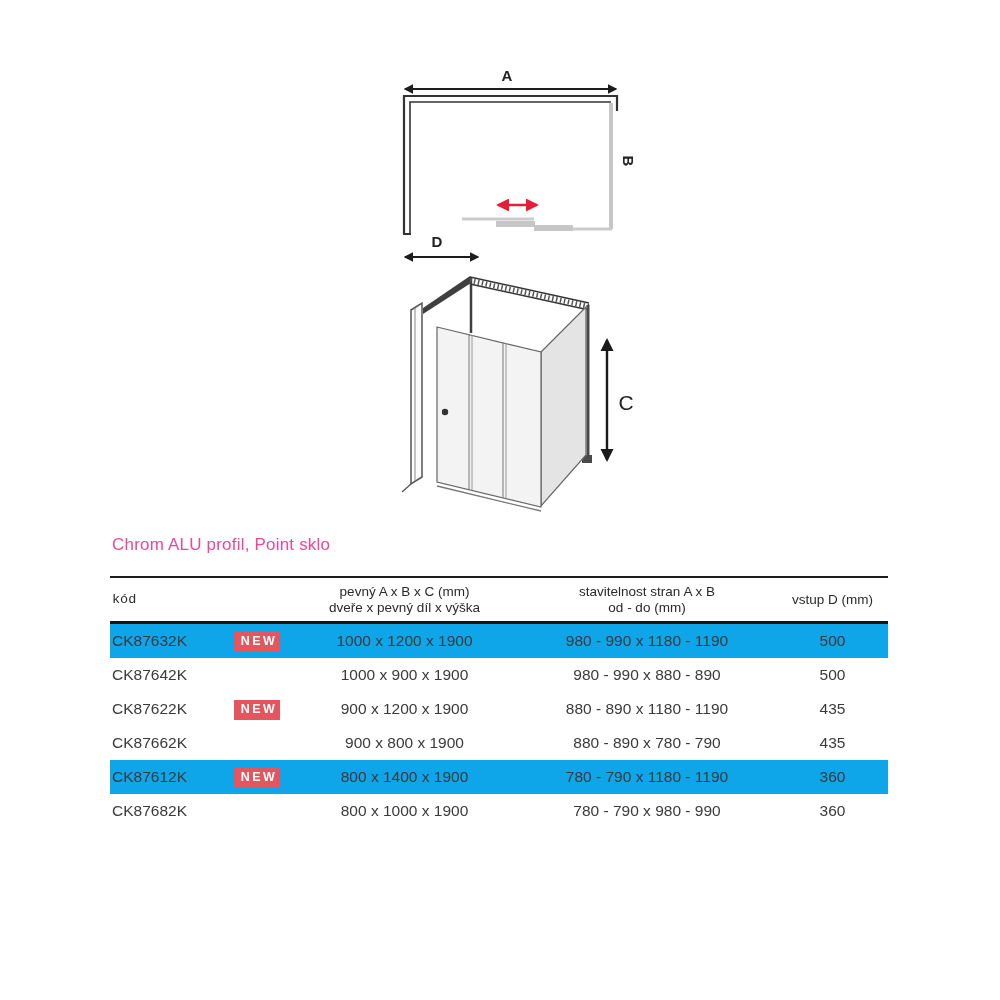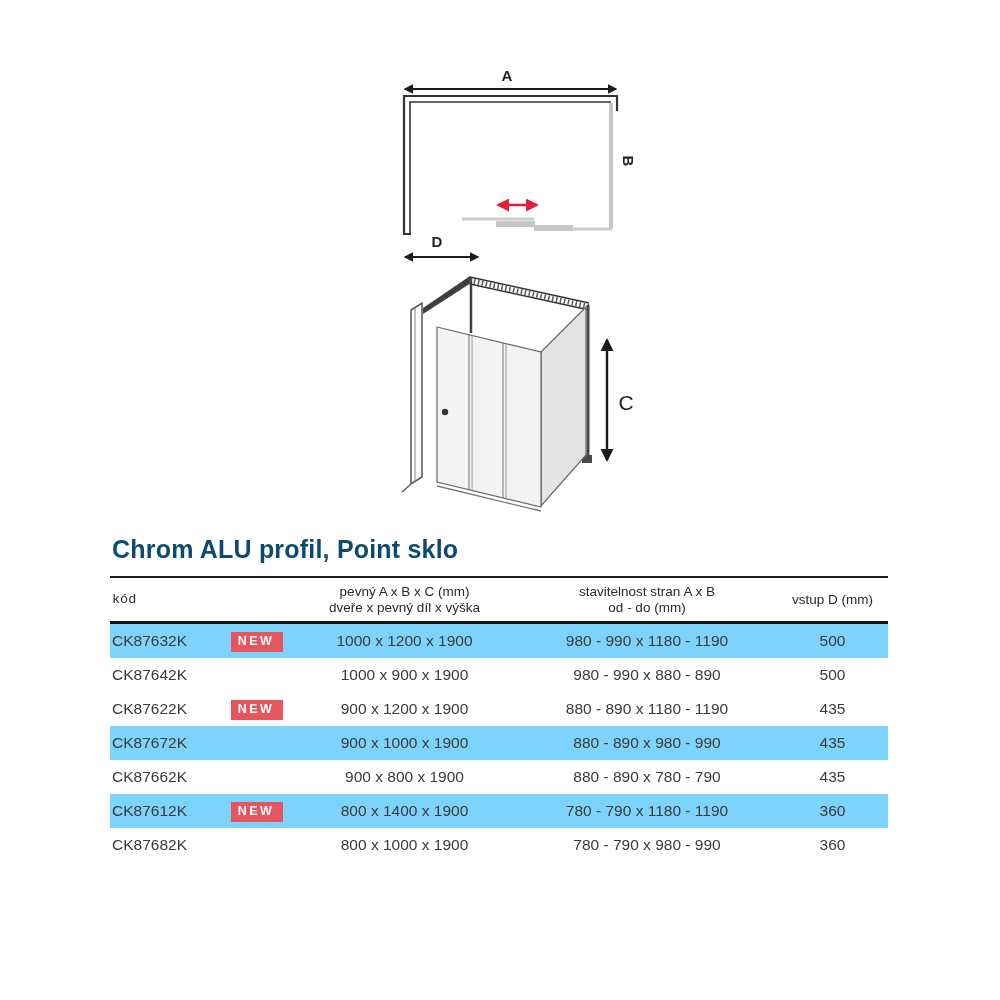--- a/index.html
+++ b/index.html
@@ -8,8 +8,8 @@
   svg{position:absolute;}
   #plan-svg{left:385px;top:55px;}
   #iso-svg{left:393px;top:262px;}
-  .page-title{position:absolute;left:112px;top:535px;font-size:25px;font-weight:bold;
-              color:#0c4a6e;letter-spacing:.2px;}
+  .page-title{position:absolute;left:112px;top:535px;font-size:17px;font-weight:normal;
+              color:#ec4899;letter-spacing:.2px;}
   .spec-table{position:absolute;left:110px;top:576px;width:778px;border-collapse:collapse;
               table-layout:fixed;}
   .spec-table th{border-top:2px solid #1d1d1d;border-bottom:3px solid #141414;

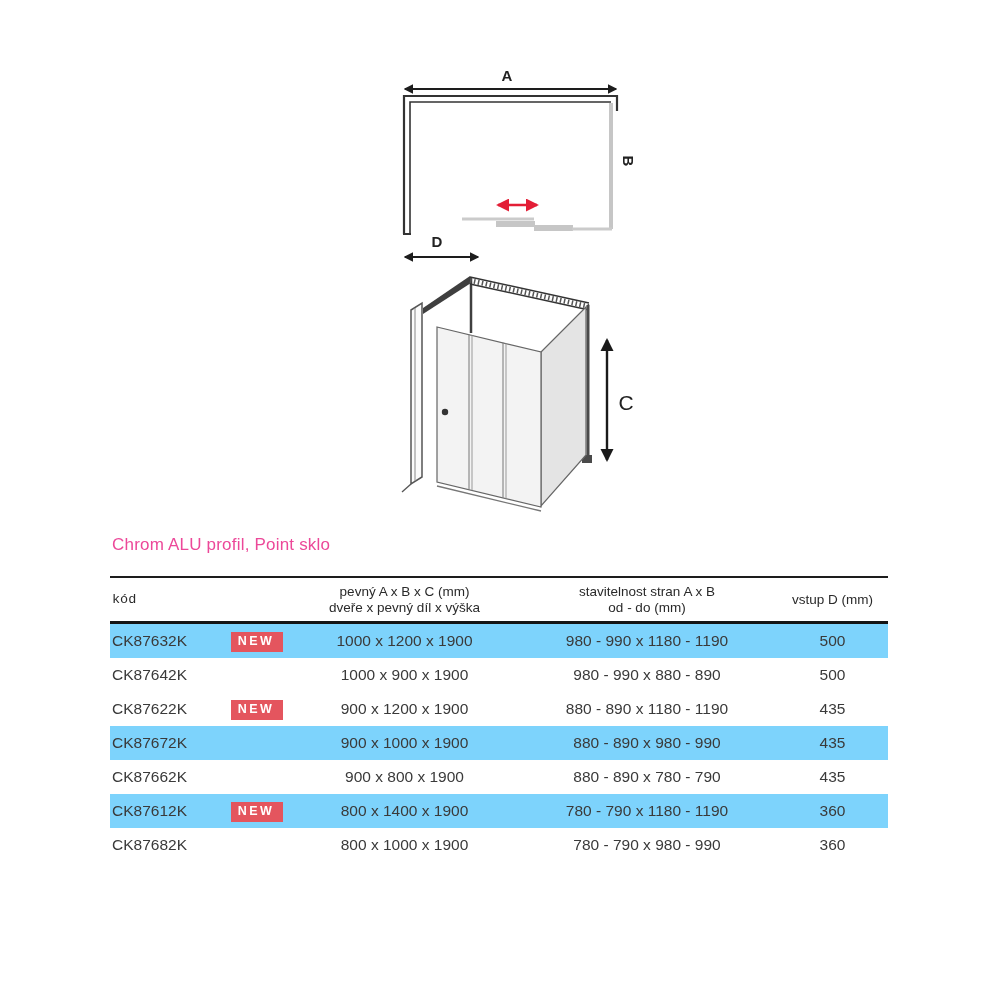--- a/index.html
+++ b/index.html
@@ -20,7 +20,7 @@
   .spec-table td{height:34px;font-size:15.5px;color:#3a3a3a;vertical-align:middle;
                  text-align:center;padding:0;}
   .spec-table td.c-code{text-align:left;padding-left:2px;}
-  .spec-table tr.alt{background:#7dd3fc;}
+  .spec-table tr.alt{background:#0ea5e9;}
   .new-badge{display:inline-block;background:#e4555e;color:#fff;font-size:12.5px;
              font-weight:bold;letter-spacing:2.5px;padding:3px 9px 3px 7px;line-height:1.1;}
   .c-badge{text-align:center;}

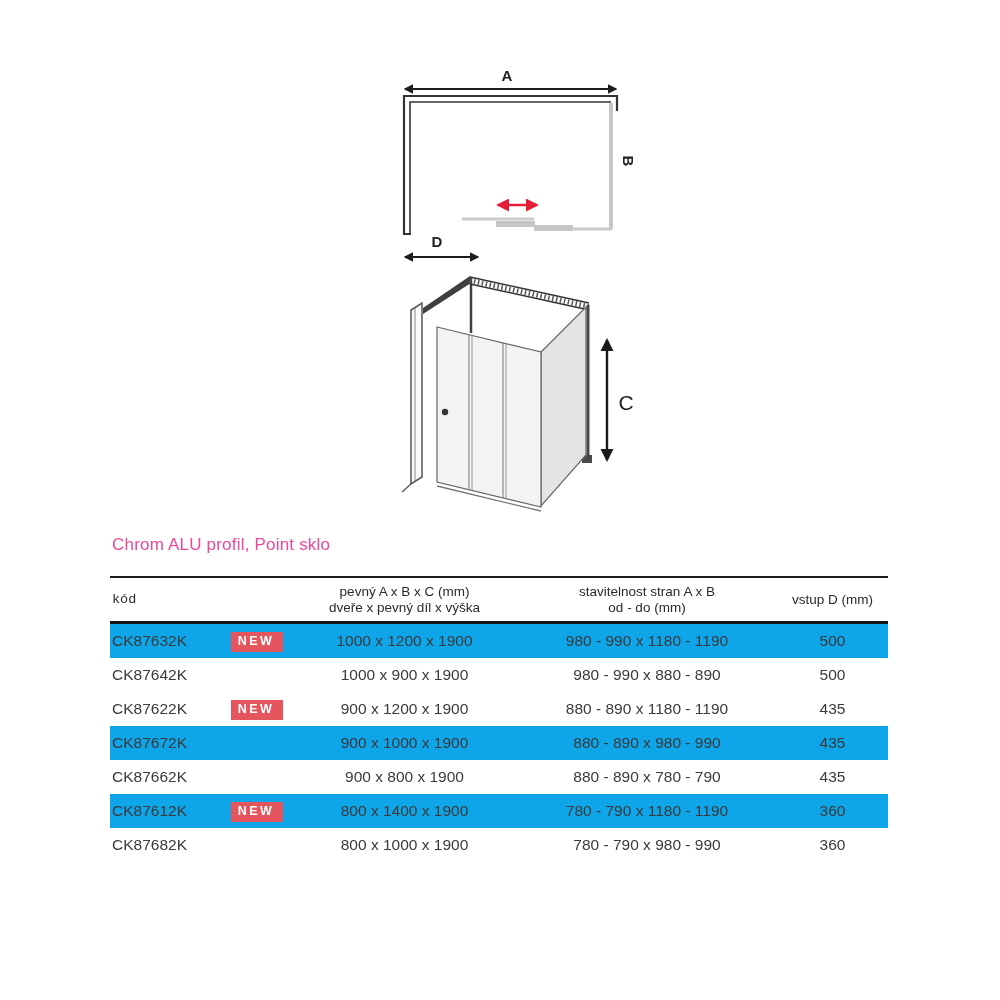--- a/index.html
+++ b/index.html
@@ -22,7 +22,7 @@
   .spec-table td.c-code{text-align:left;padding-left:2px;}
   .spec-table tr.alt{background:#0ea5e9;}
   .new-badge{display:inline-block;background:#e4555e;color:#fff;font-size:12.5px;
-             font-weight:bold;letter-spacing:2.5px;padding:3px 9px 3px 7px;line-height:1.1;}
+             font-weight:bold;letter-spacing:2.5px;padding:3px 3px 3px 7px;line-height:1.1;}
   .c-badge{text-align:center;}
 </style>
 </head>

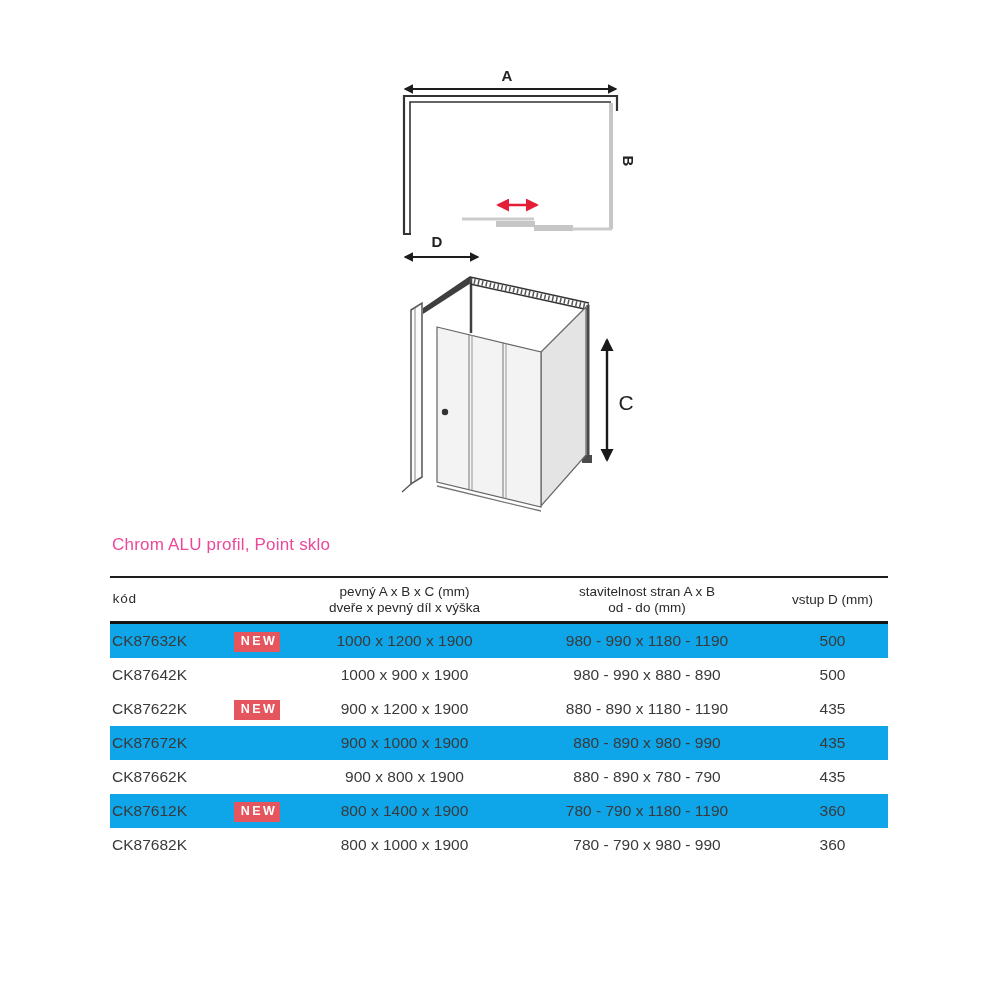--- a/index.html
+++ b/index.html
@@ -143,13 +143,6 @@
         <td>880 - 890 x 1180 - 1190</td>
         <td>435</td>
       </tr>
-      <tr class="alt">
-        <td class="c-code">CK87672K</td>
-        <td class="c-badge"></td>
-        <td>900 x 1000 x 1900</td>
-        <td>880 - 890 x 980 - 990</td>
-        <td>435</td>
-      </tr>
       <tr>
         <td class="c-code">CK87662K</td>
         <td class="c-badge"></td>

